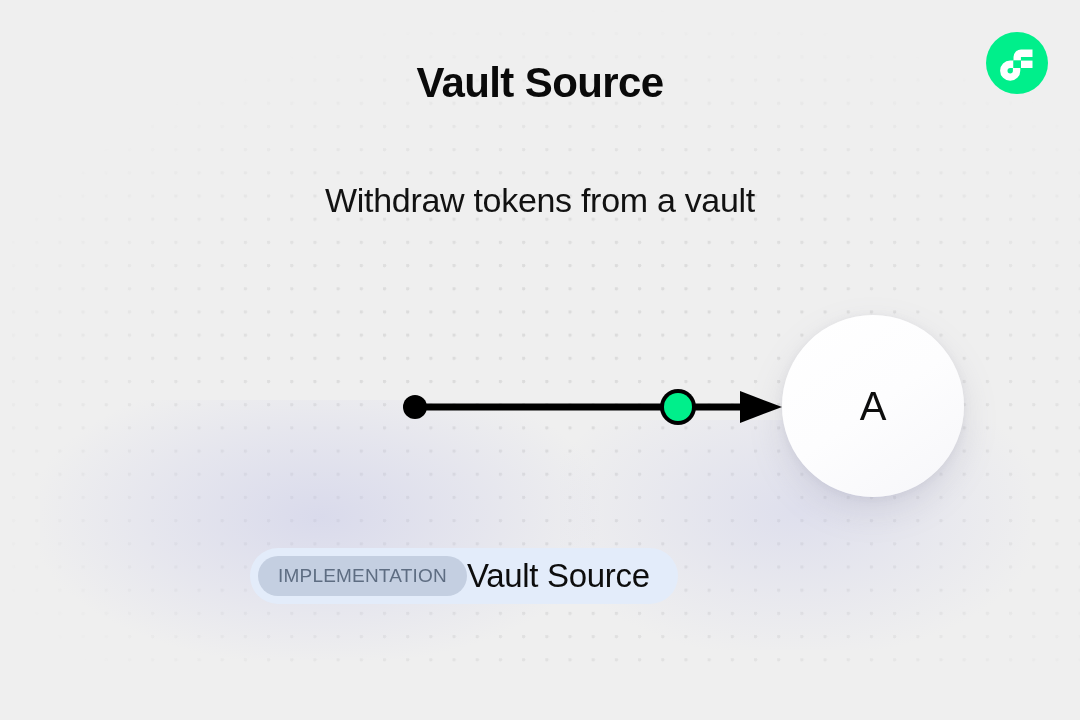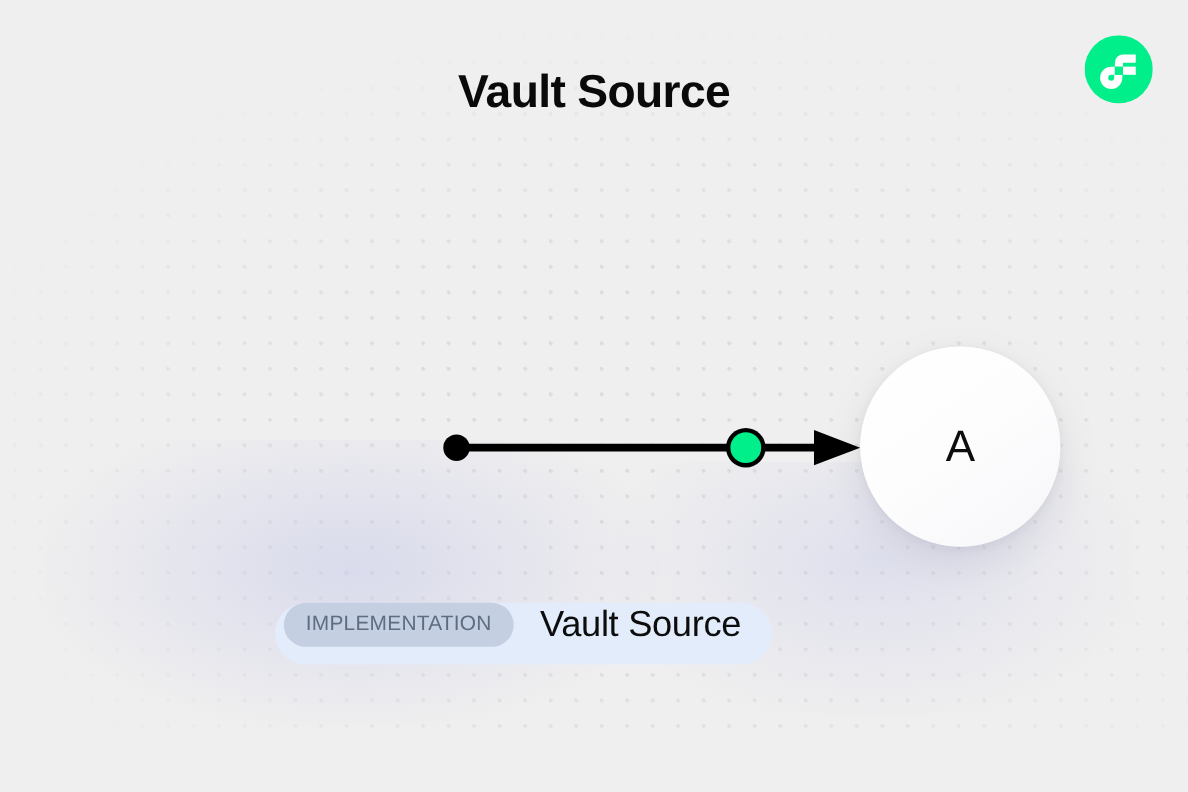--- a/index.html
+++ b/index.html
@@ -188,6 +188,7 @@
 
   <div id="page-title">Vault Source</div>
 
+  <div id="page-subtitle">Withdraw tokens from a vault</div>
 
   <div id="brand-logo">
     <svg width="62" height="62" viewBox="0 0 62 62" aria-hidden="true">

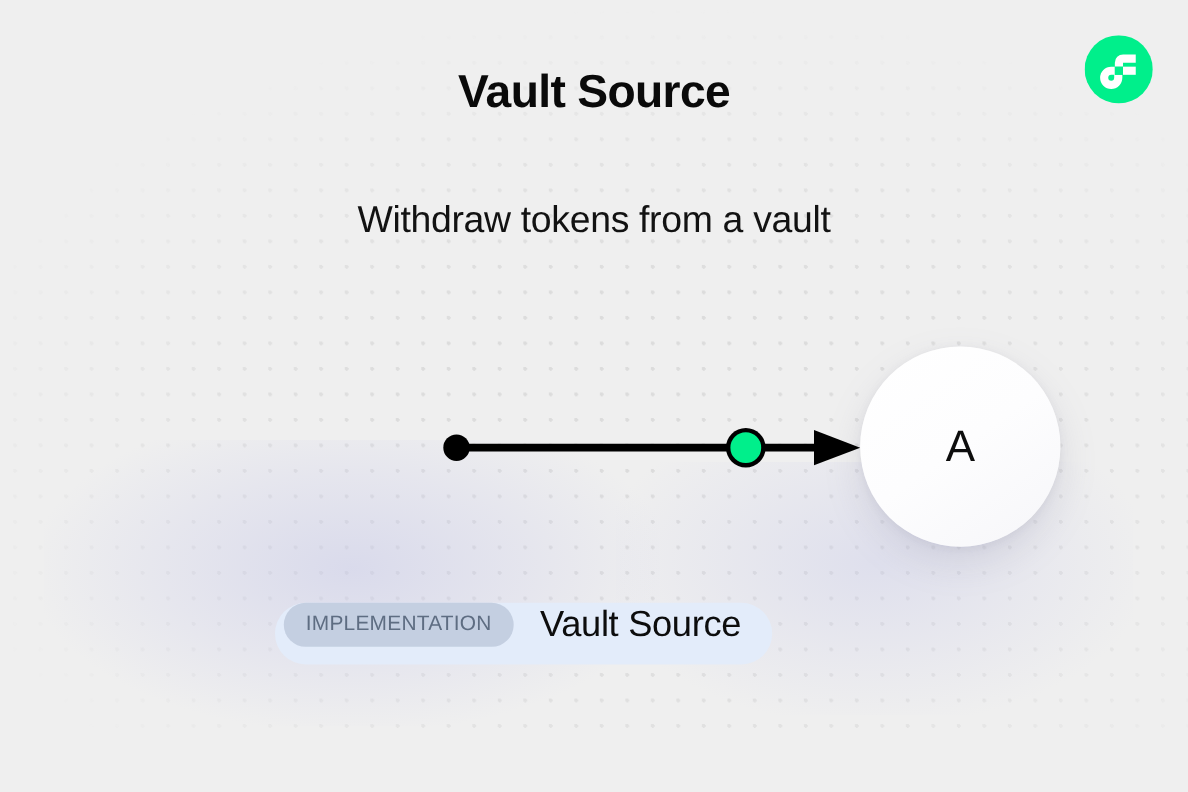--- a/index.html
+++ b/index.html
@@ -155,8 +155,8 @@
     border-radius: 28px;
     background: #e3ecfa;
     display: flex;
-    align-items: flex-start;
-    gap: 24px;
+    align-items: center;
+    gap: 0;
   }
   #impl-badge-tag {
     height: 40px;

